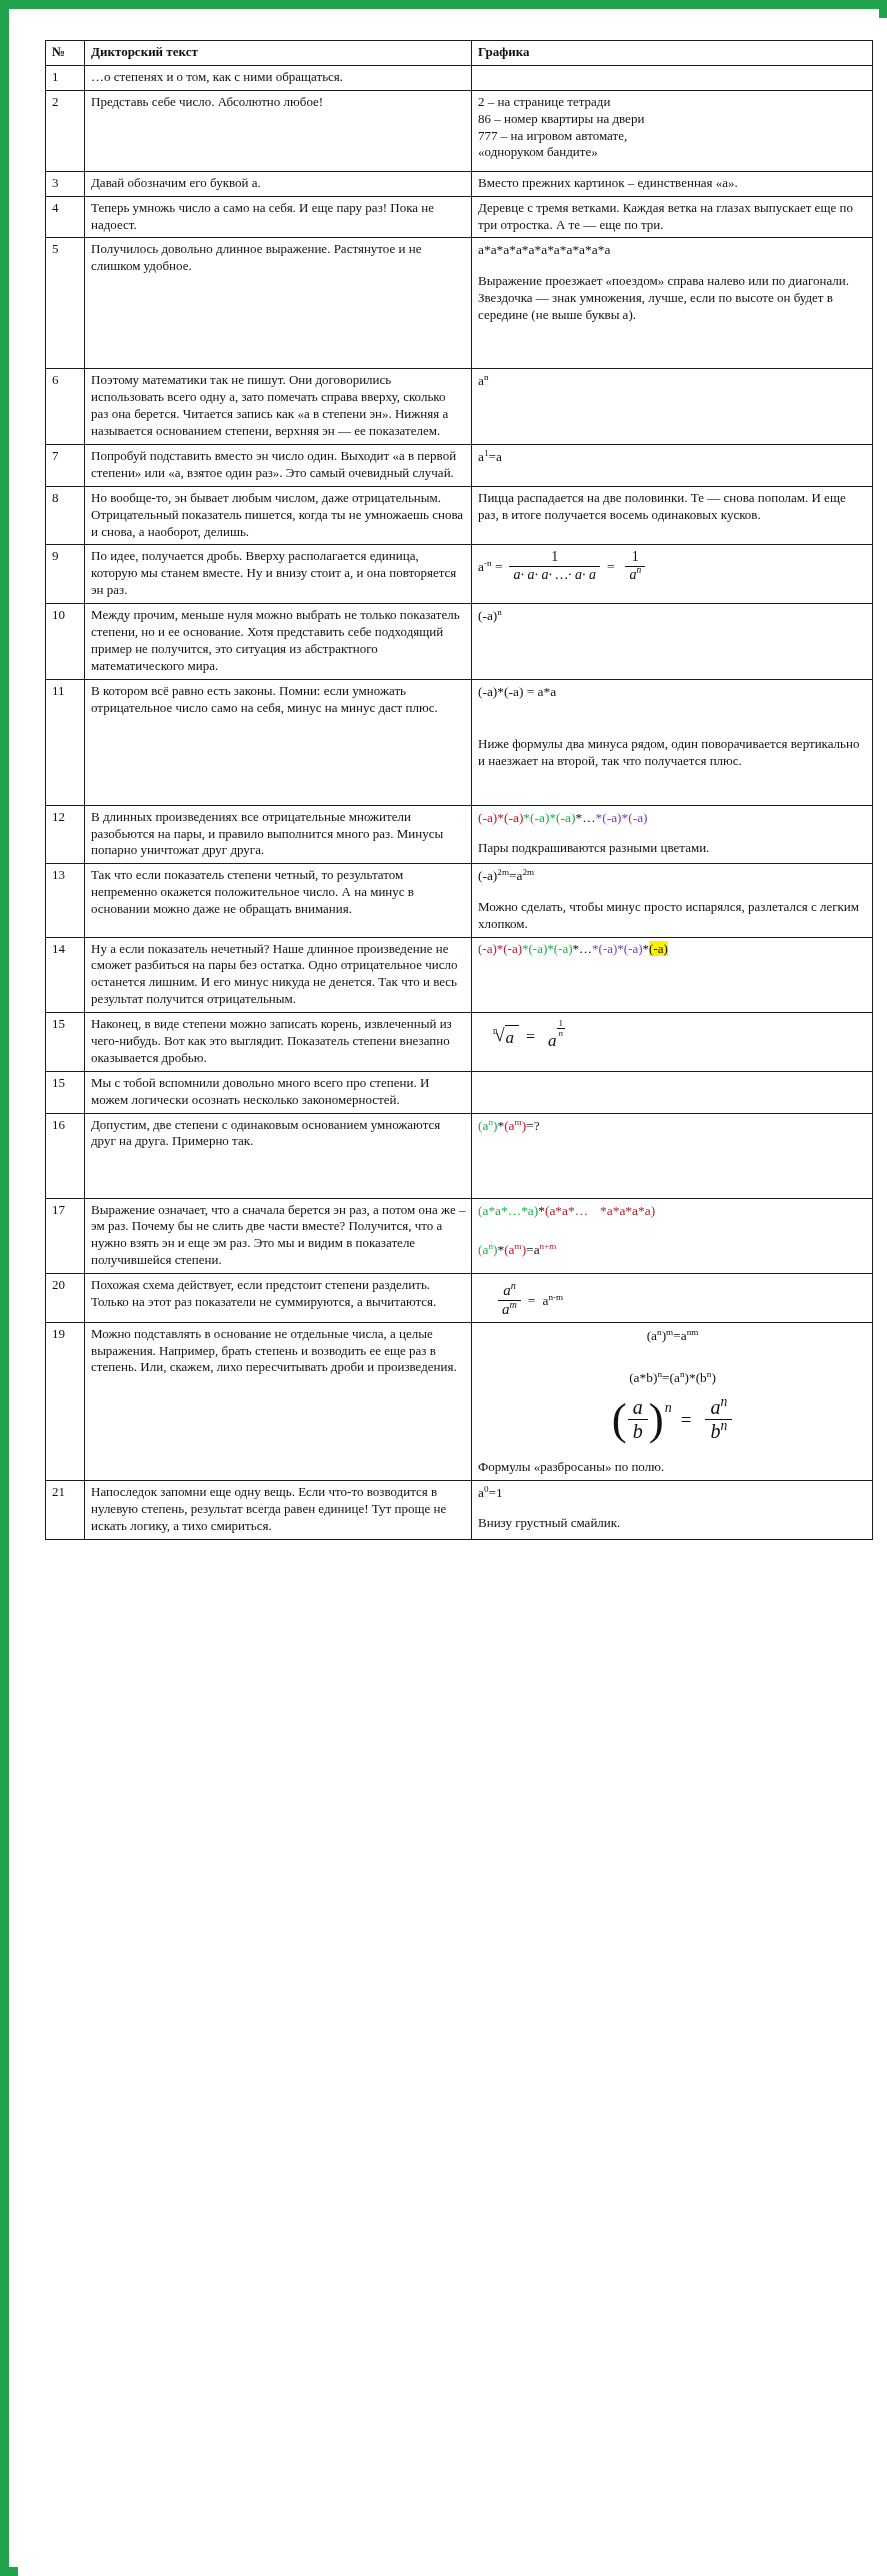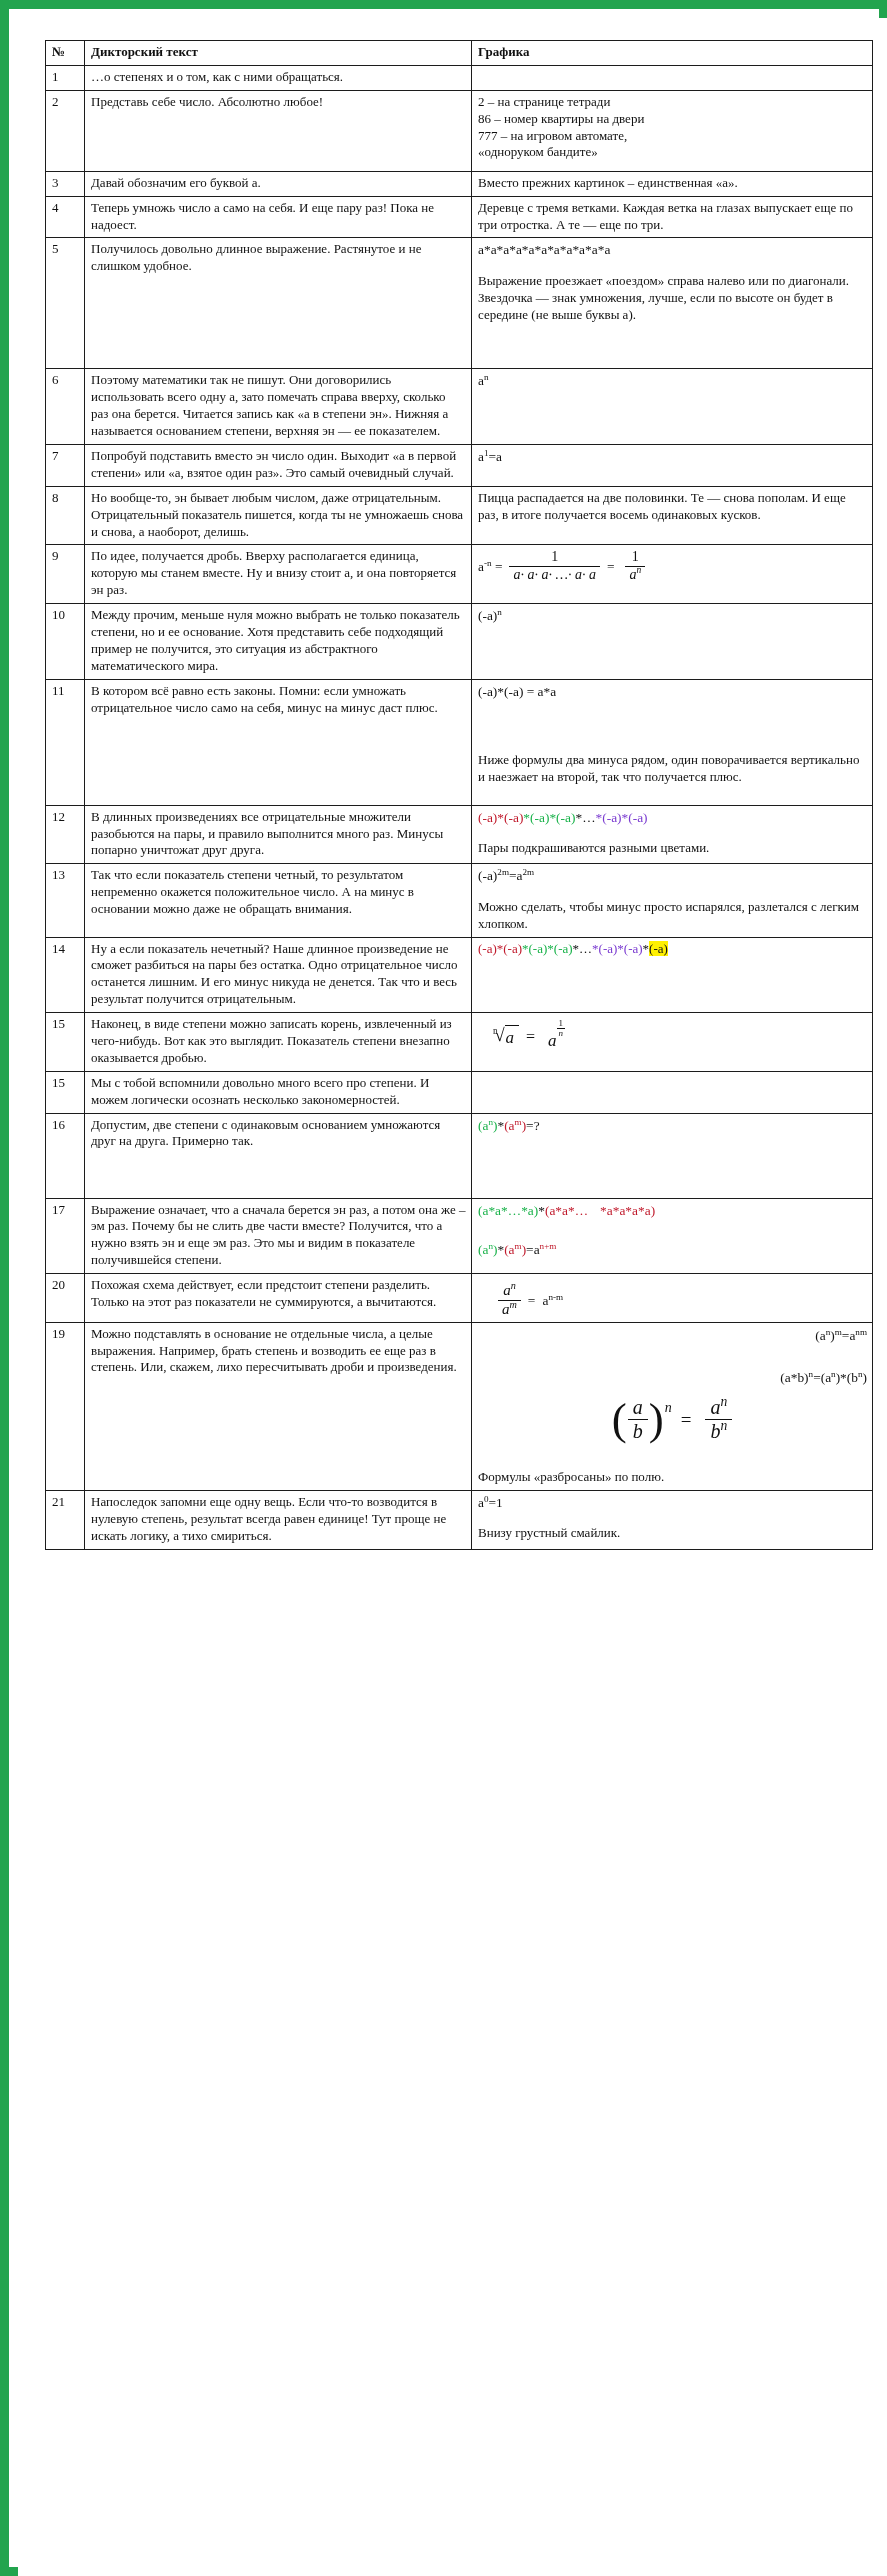--- a/index.html
+++ b/index.html
@@ -289,7 +289,7 @@
       <td class="text-cell" style="height:118px">В котором всё равно есть законы. Помни: если умножать отрицательное число само на себя, минус на минус даст плюс.</td>
       <td class="graph-cell">
         <div class="blk mathi">(-a)*(-a) = a*a</div>
-        <div class="blk gap-lg" style="margin-top:52px">Ниже формулы два минуса рядом, один поворачивается вертикально и наезжает на второй, так что получается плюс.</div>
+        <div class="blk gap-lg" style="margin-top:36px">Ниже формулы два минуса рядом, один поворачивается вертикально и наезжает на второй, так что получается плюс.</div>
       </td>
     </tr>
 

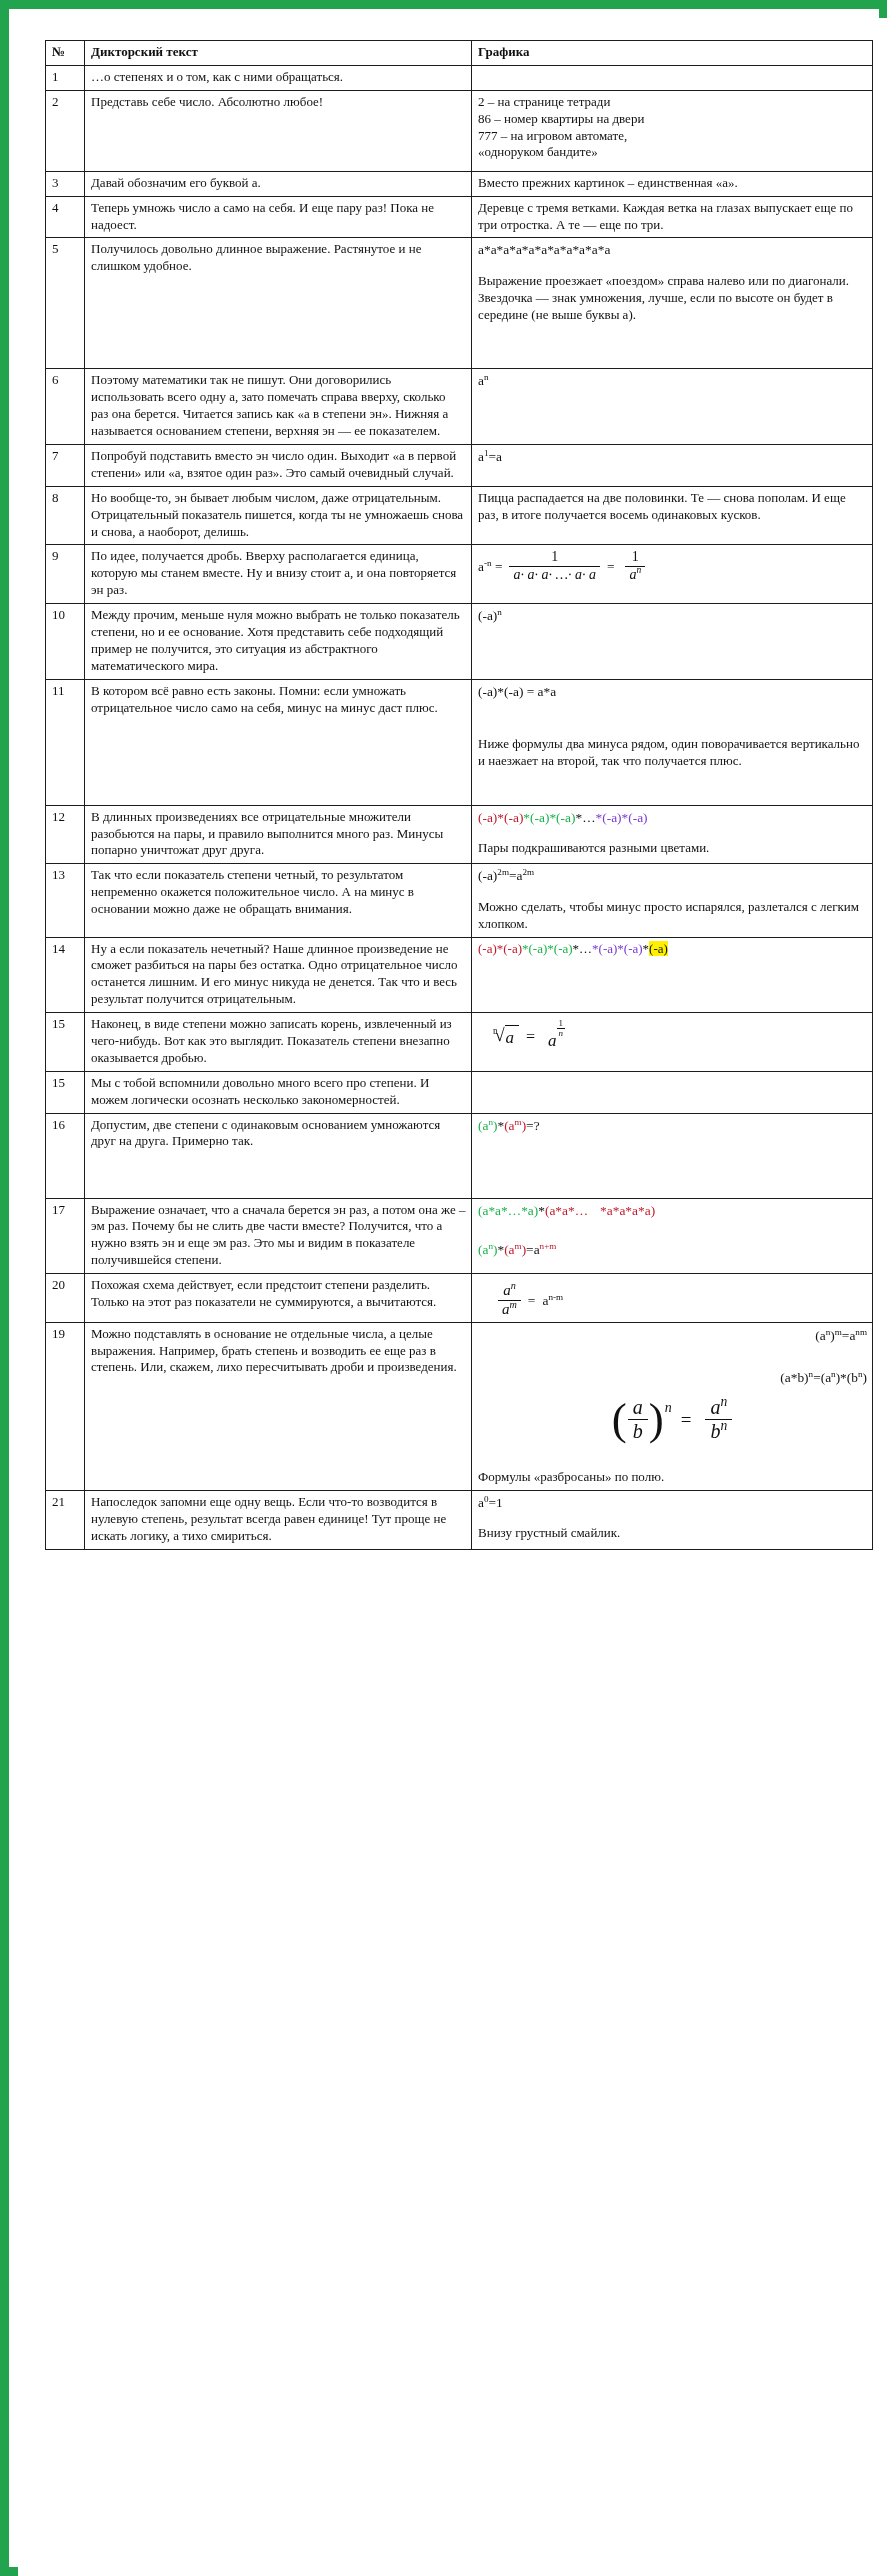--- a/index.html
+++ b/index.html
@@ -108,7 +108,7 @@
     padding-top: 2px;
   }
   .formula-center {
-    text-align: right;
+    text-align: center;
     font-size: 14.3px;
   }
 

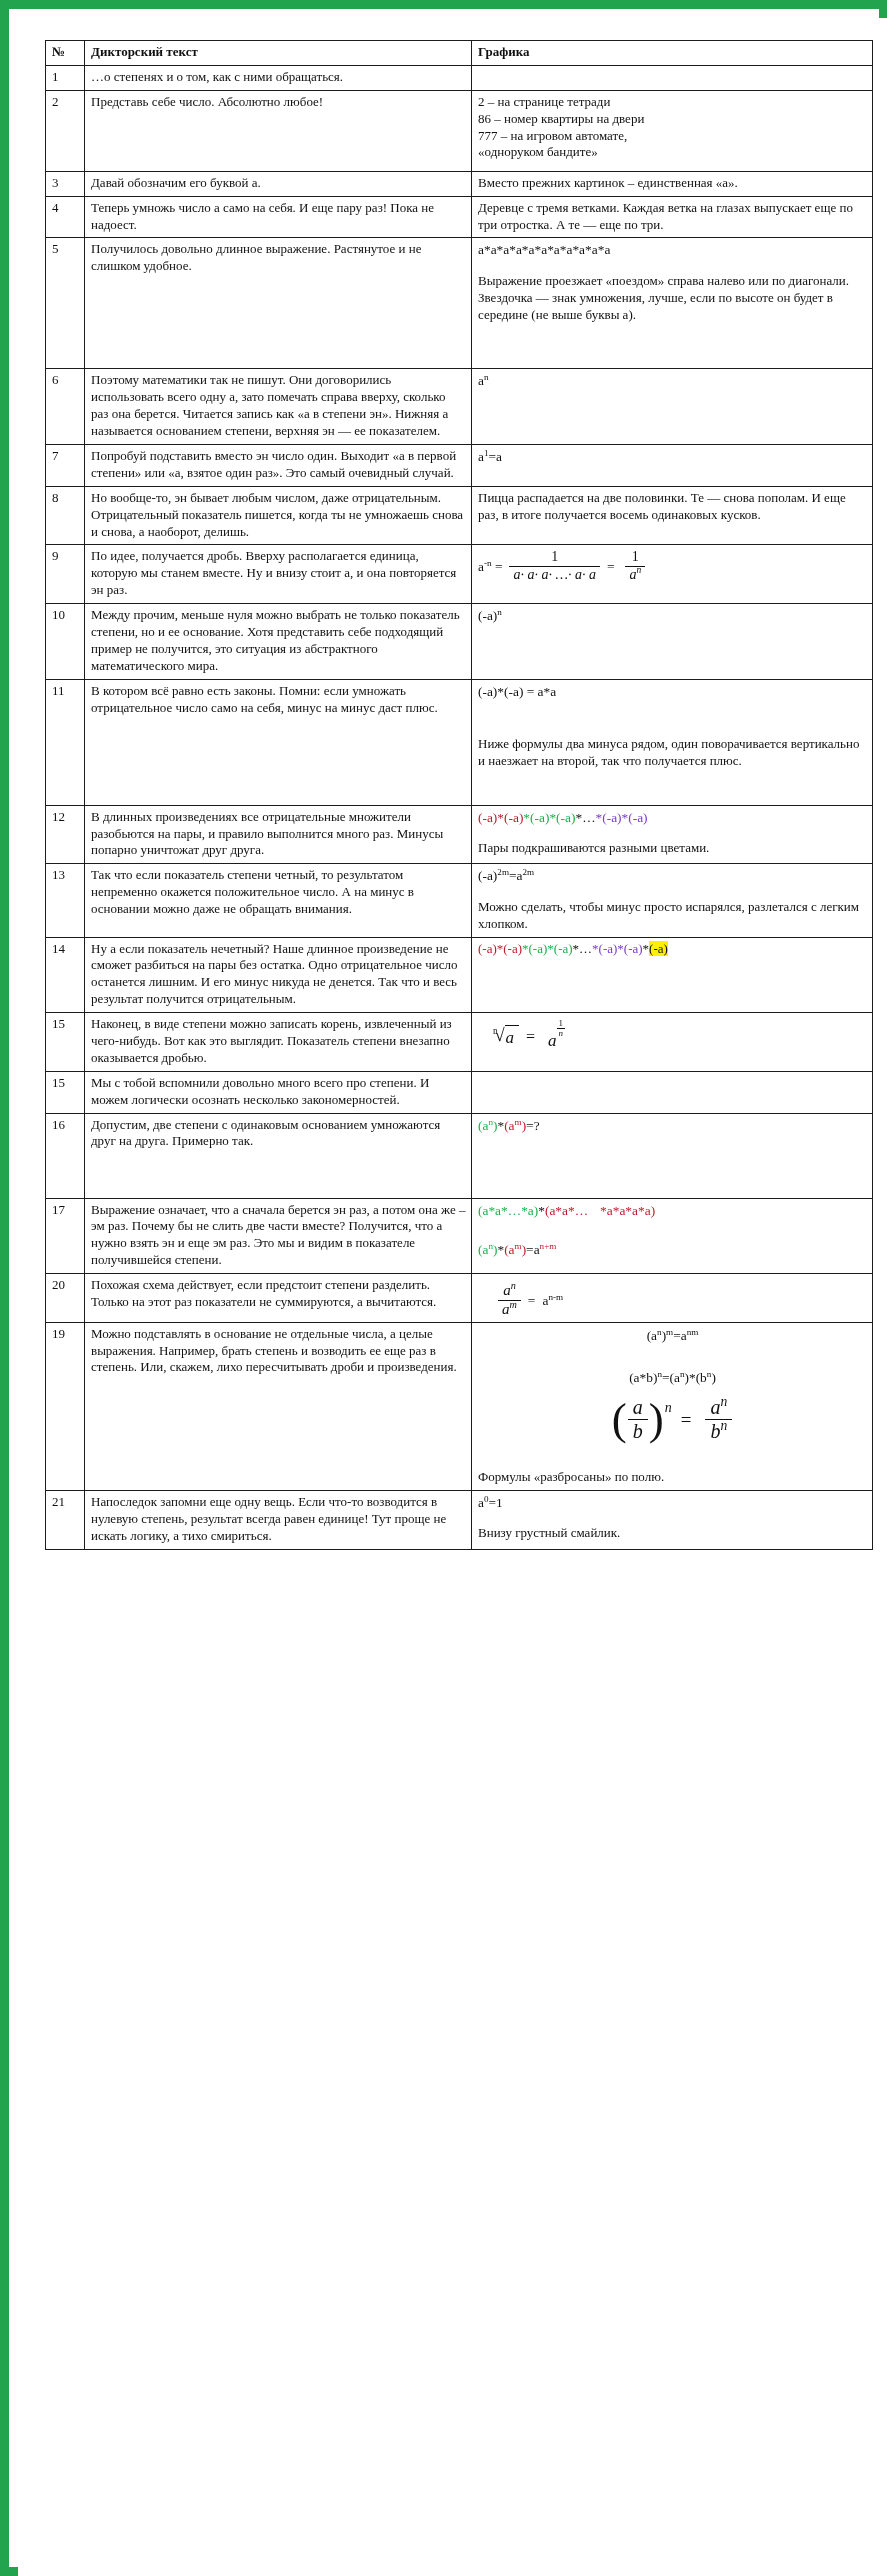--- a/index.html
+++ b/index.html
@@ -399,7 +399,7 @@
             <span class="bot"><span>b</span><sup class="exp">n</sup></span>
           </span>
         </div>
-        <div class="blk" style="margin-top:26px">Формулы «разбросаны» по полю.</div>
+        <div class="blk" style="margin-top:16px">Формулы «разбросаны» по полю.</div>
       </td>
     </tr>
 

